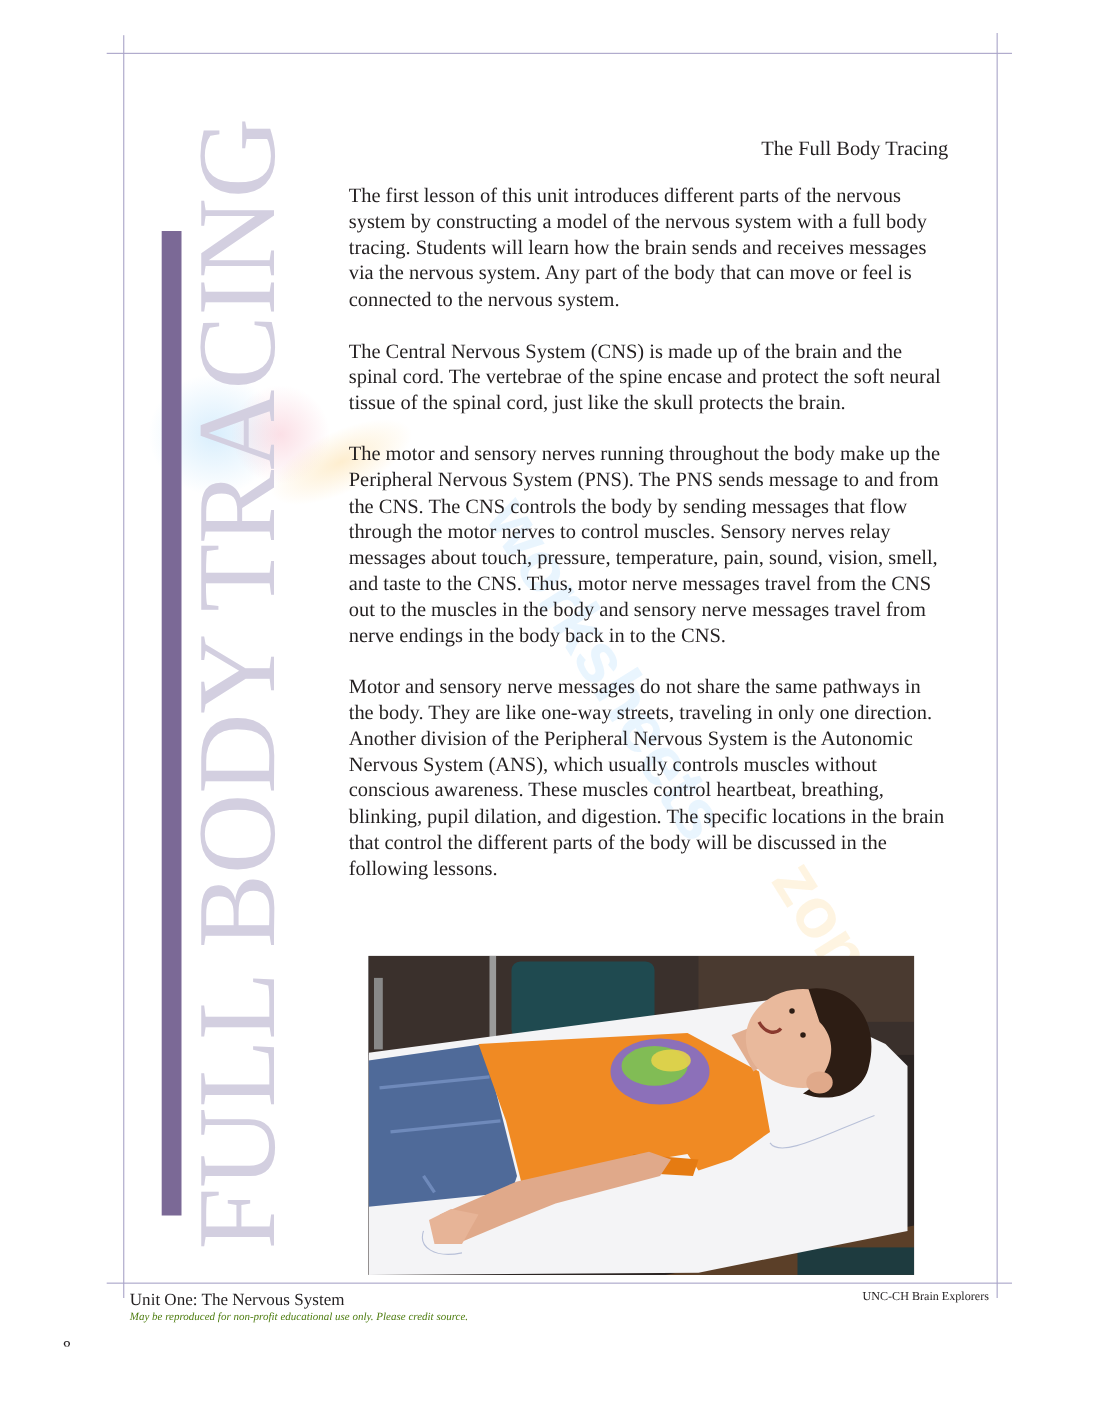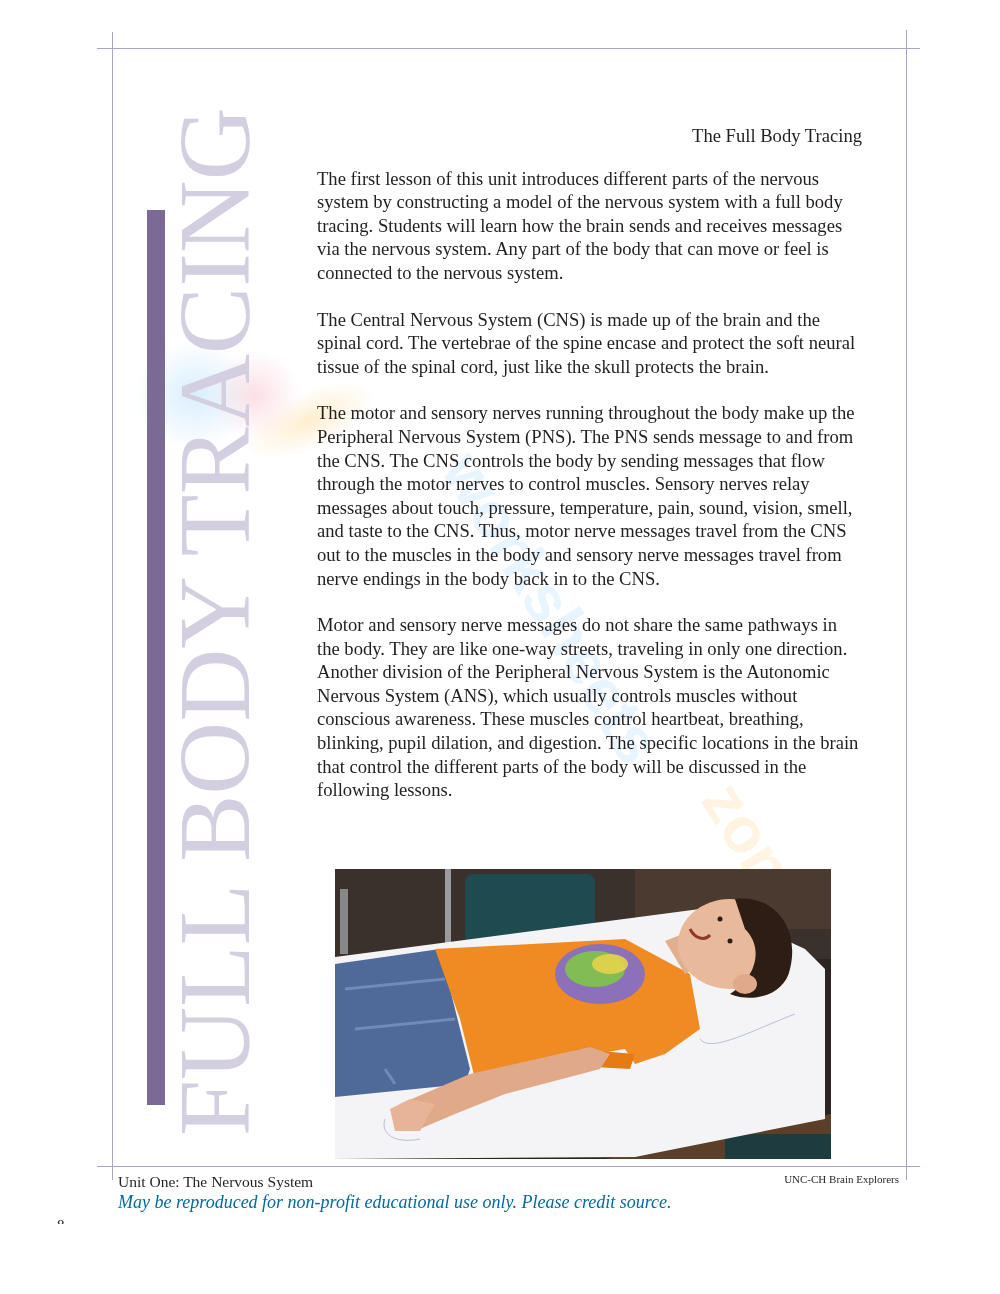--- a/index.html
+++ b/index.html
@@ -48,7 +48,7 @@
       position: absolute; right: 101px; top: 1173px; font-size: 11px; color: #231f20;
     }
     .footer-note {
-      position: absolute; left: 118px; top: 1192px; font-size: 18px; font-style: italic; color: #0369a1;
+      position: absolute; left: 118px; top: 1192px; font-size: 10px; font-style: italic; color: #4d7c0f;
     }
     .page-num {
       position: absolute; left: 57px; top: 1214px; font-size: 15px; color: #231f20;

